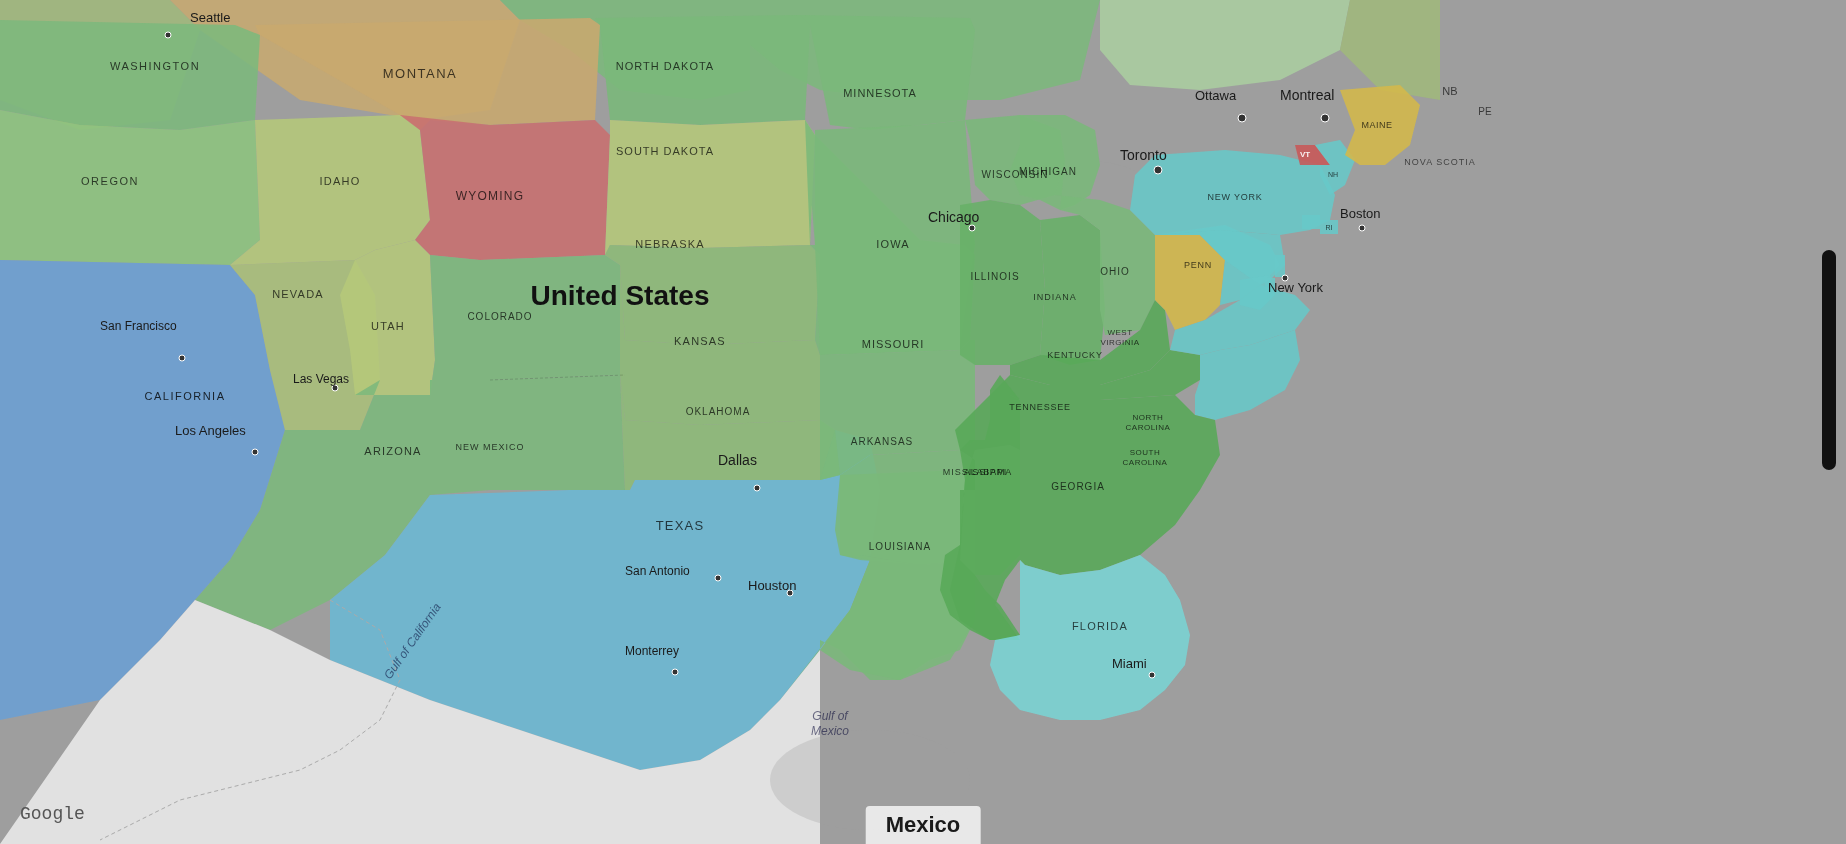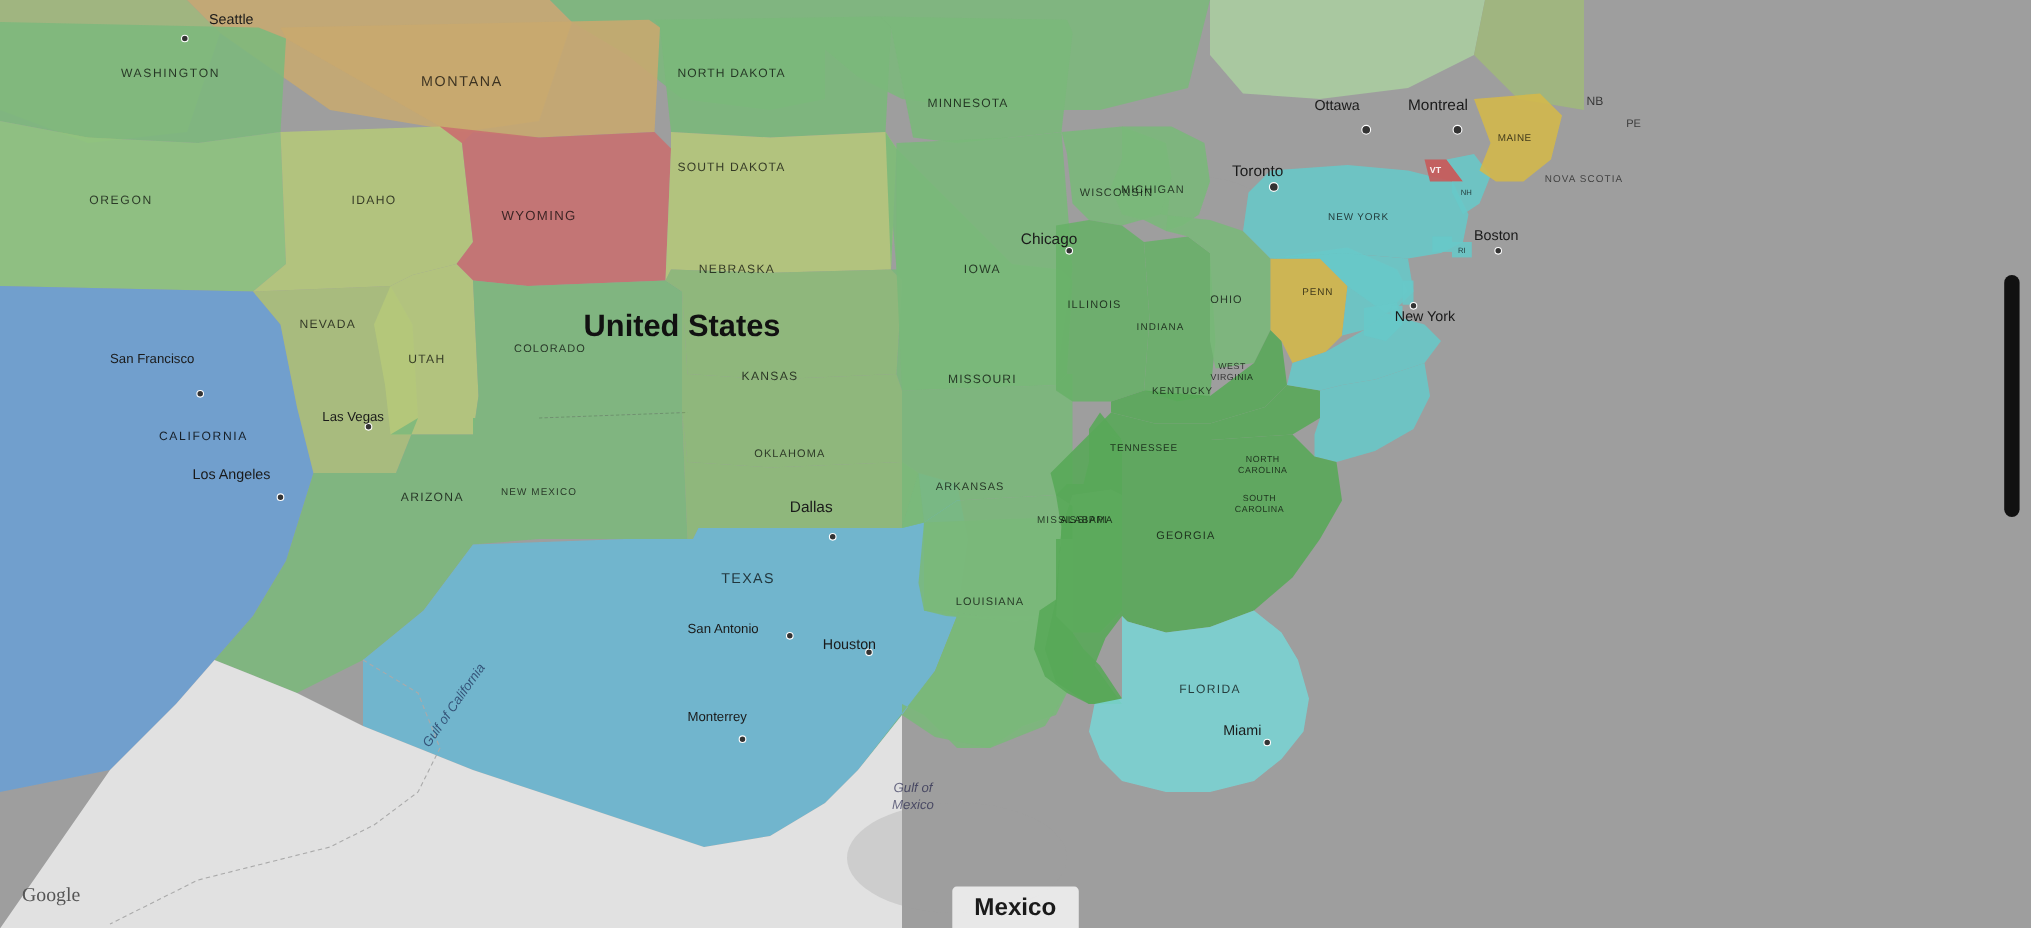--- a/index.html
+++ b/index.html
@@ -41,7 +41,7 @@
       left: 20px;
       font-size: 18px;
       color: #555;
-      font-family: Liberation Serif, serif;
+      font-family: Liberation Mono, monospace;
     }
 
     

